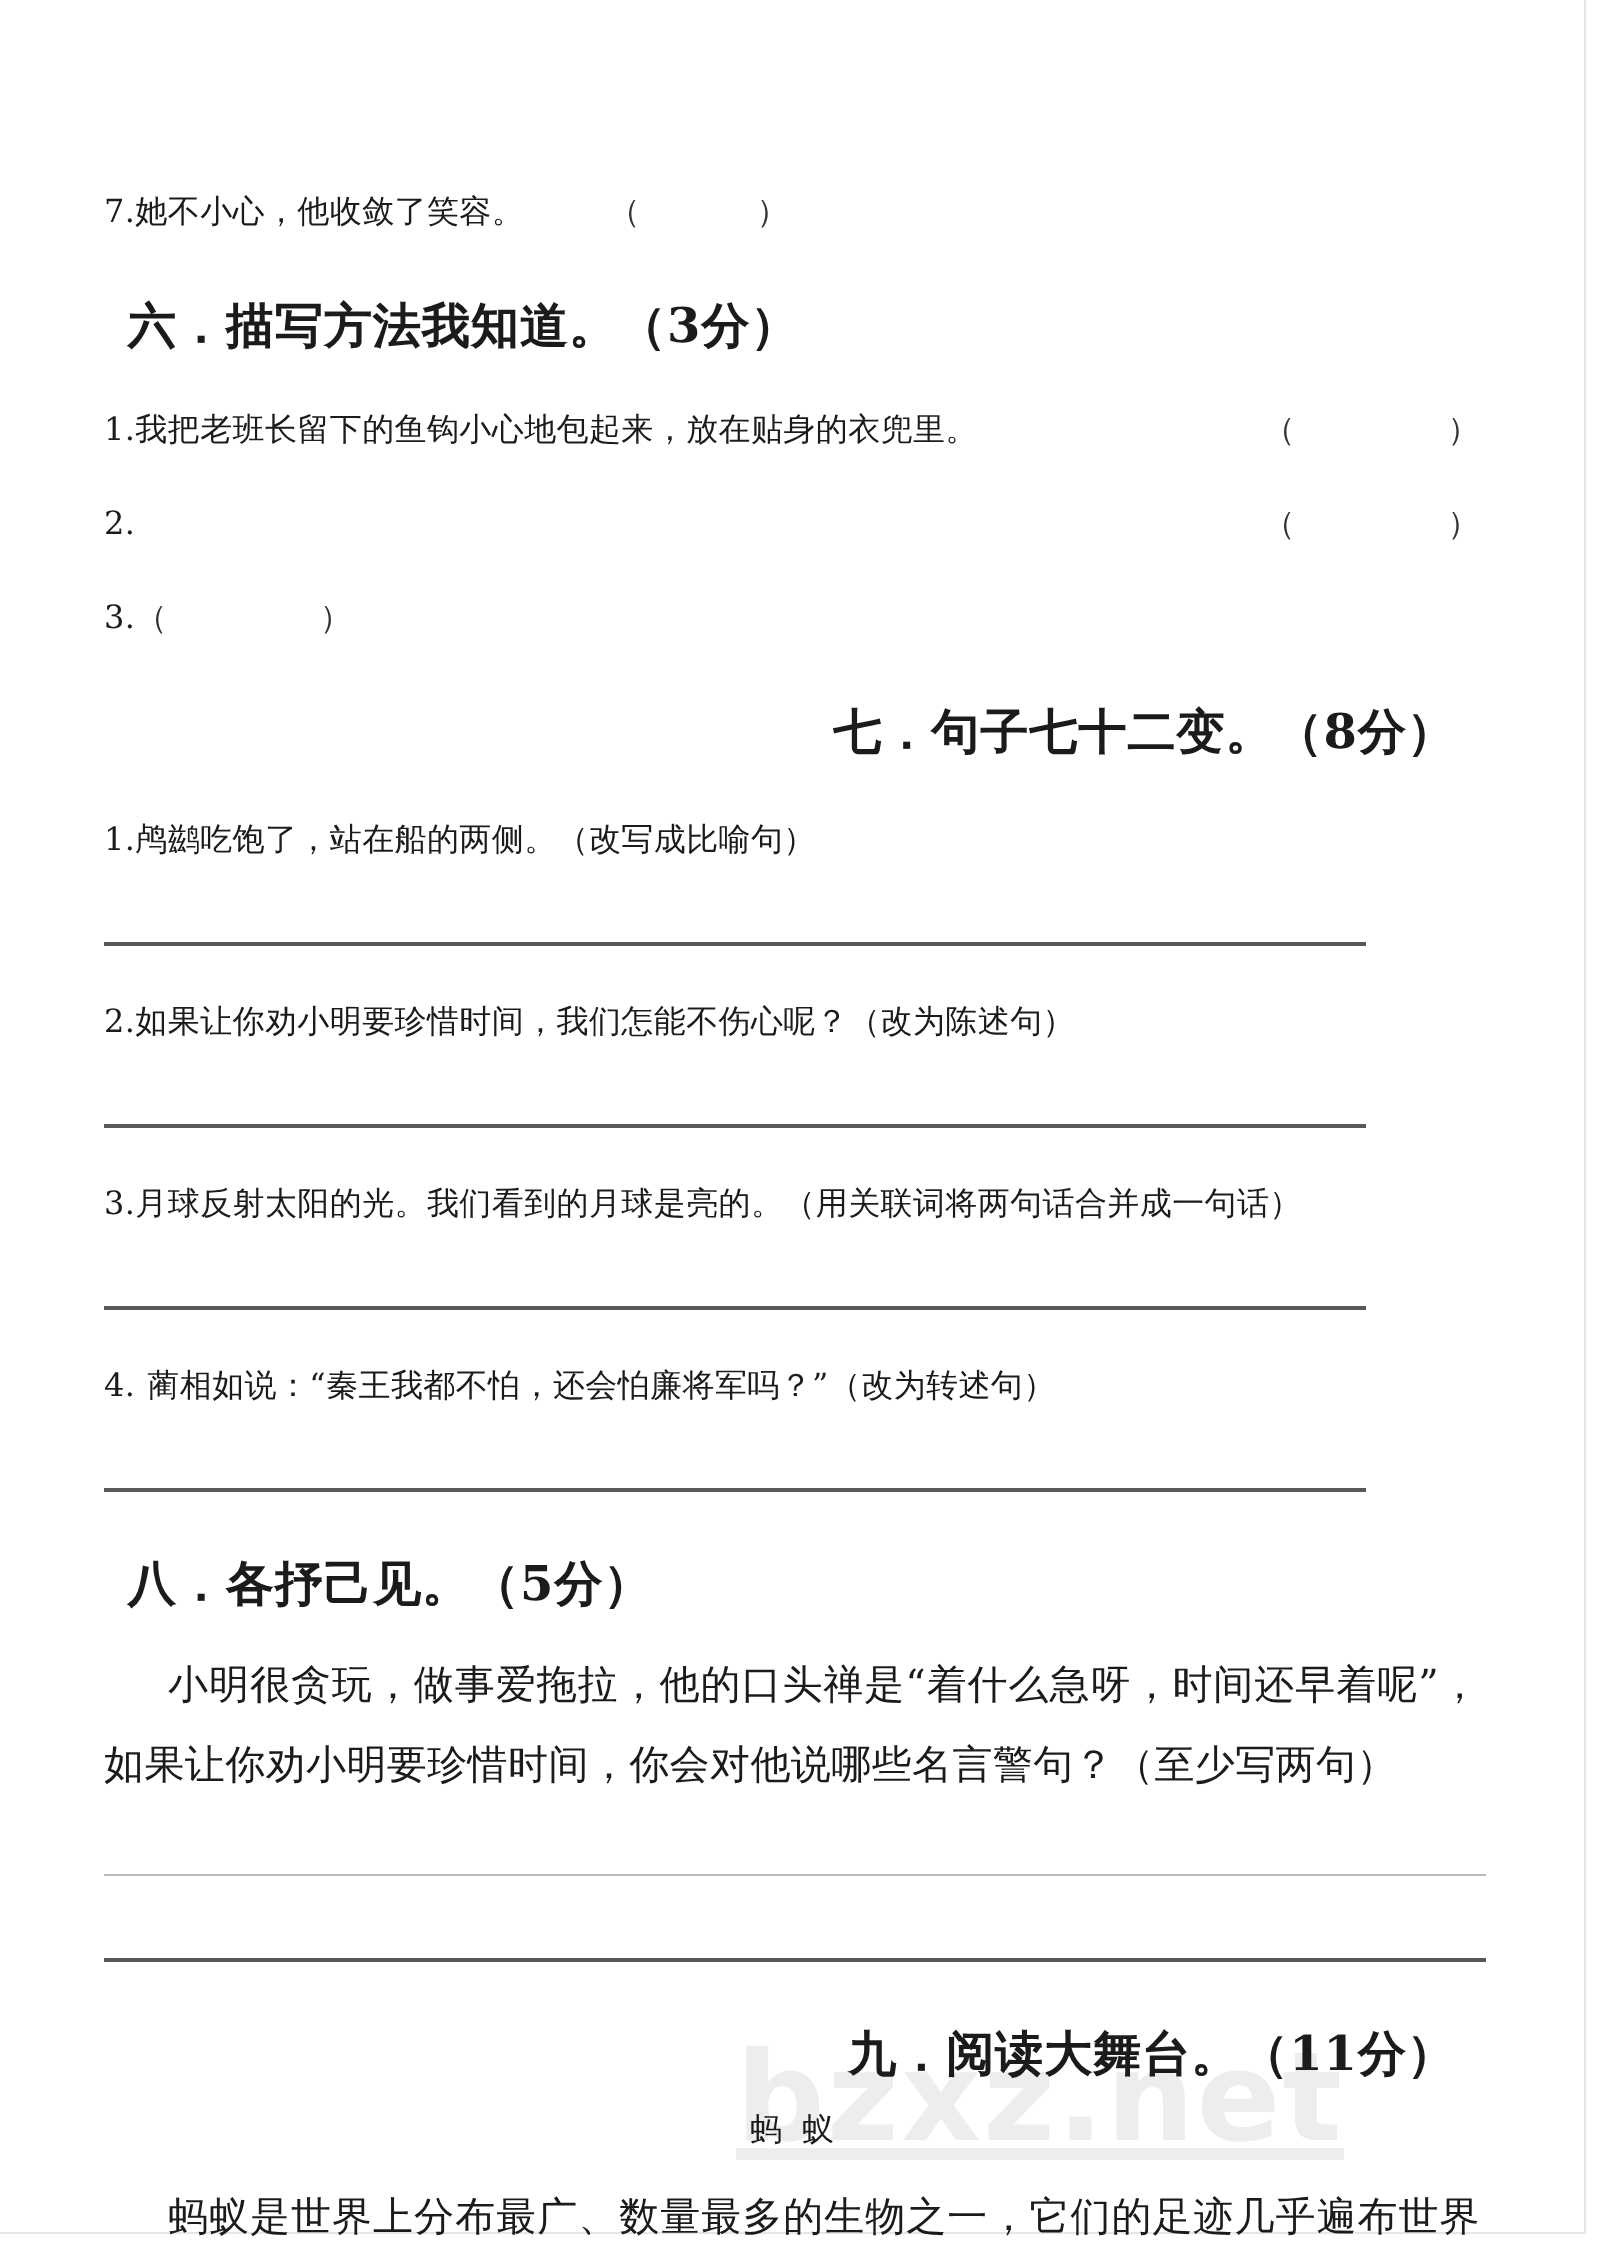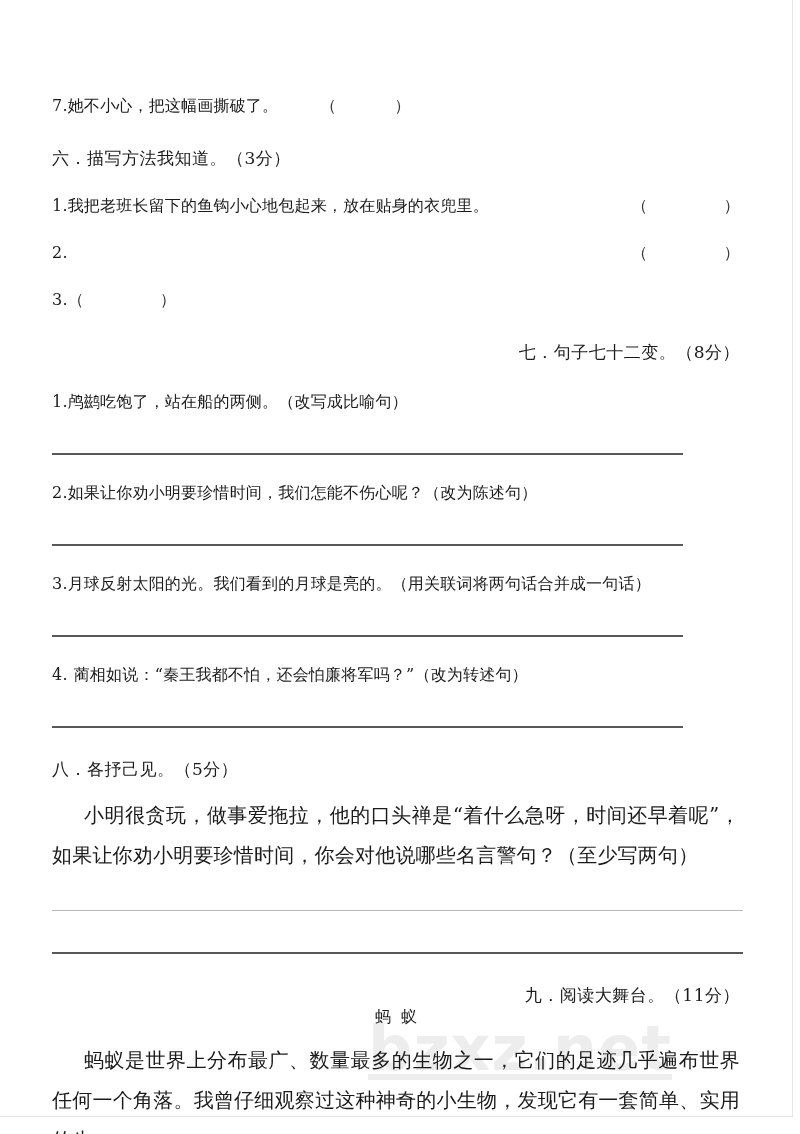--- a/index.html
+++ b/index.html
@@ -121,7 +121,7 @@
 
     <div class="q-line" style="margin-bottom:30px;">
       <span class="q-text">7.</span>
-      <span class="q-text">她不小心，把这幅画撕破了。</span>
+      <span class="q-text">她不小心，他收敛了笑容。</span>
       <span style="display:inline-block;width:42px;"></span>
       <span class="q-bracket">（</span>
       <span style="display:inline-block;width:58px;"></span>

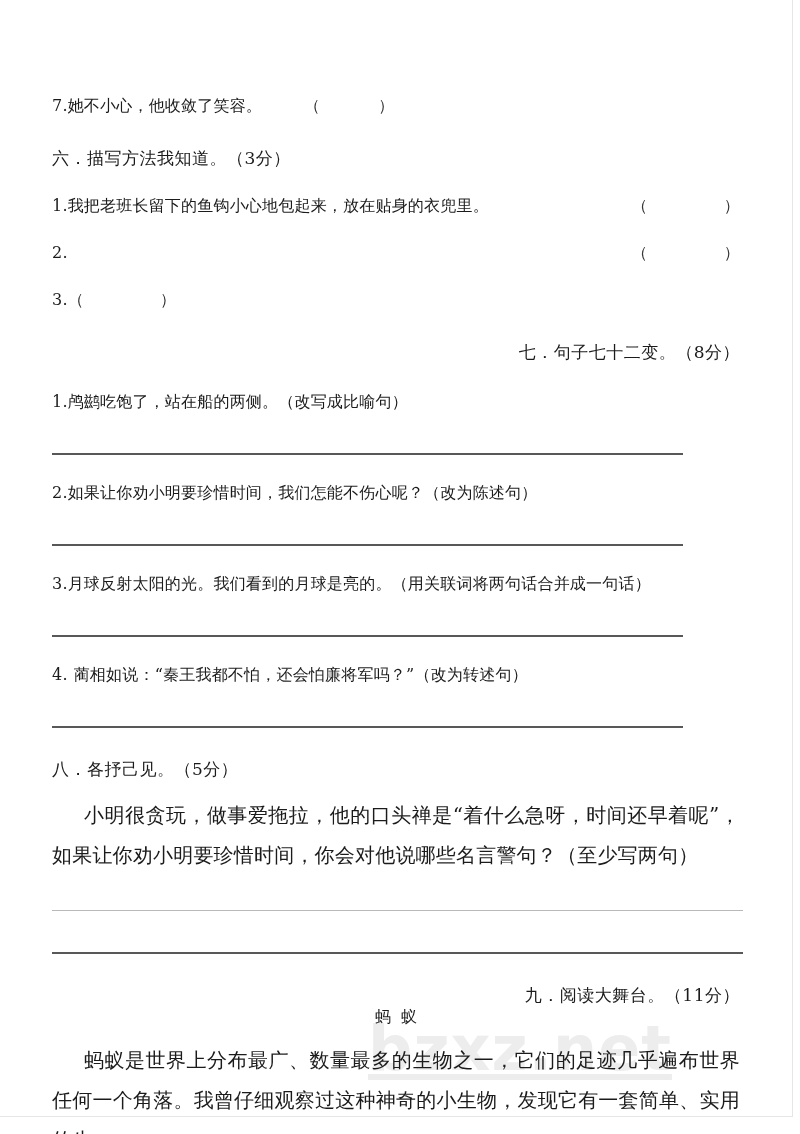--- a/index.html
+++ b/index.html
@@ -55,10 +55,10 @@
 
   
   .sec-head {
-    font-weight: normal;
-    font-size: 17px;
+    font-weight: bold;
+    font-size: 24px;
     letter-spacing: 0.5px;
-    margin: 0;
+    margin: 12px;
     padding: 0;
     white-space: nowrap;
   }

